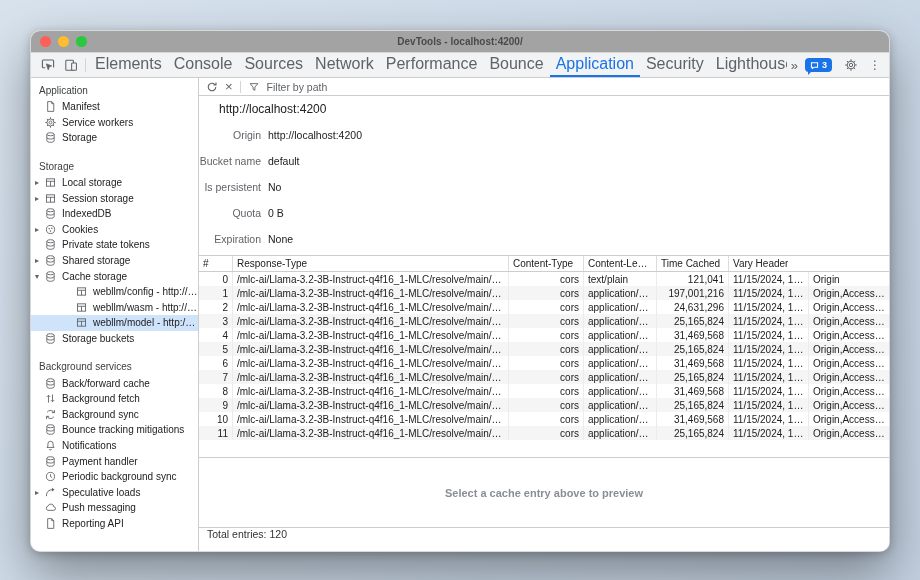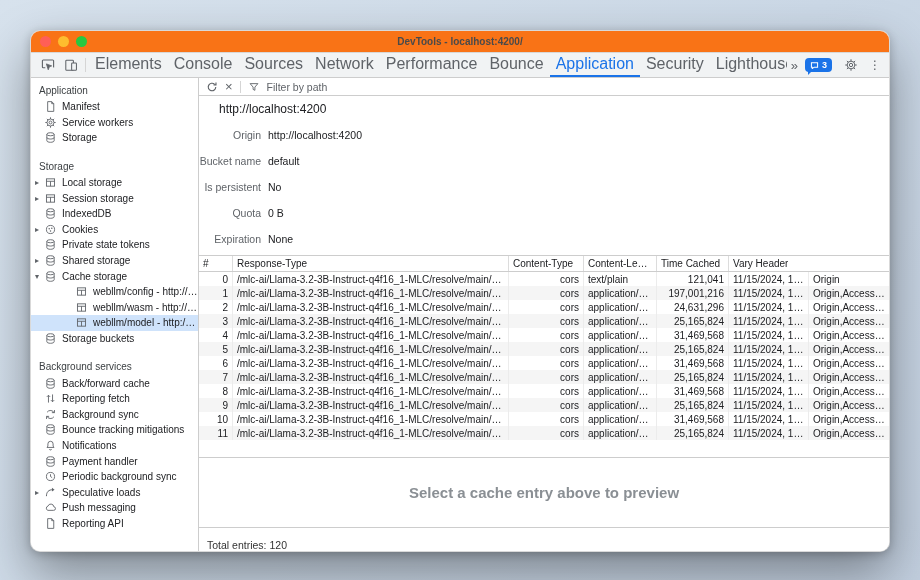--- a/index.html
+++ b/index.html
@@ -8,7 +8,7 @@
   .window{position:absolute;left:30px;top:30px;width:860px;height:522px;background:#fff;border-radius:10px;
     box-shadow:0 22px 50px rgba(0,0,0,.38),0 2px 10px rgba(0,0,0,.22);overflow:hidden;display:flex;flex-direction:column;border:1px solid rgba(0,0,0,.15)}
   
-  .titlebar{height:22px;background:#f97316;border-bottom:1px solid #d8d7d6;display:flex;align-items:center;position:relative;flex:0 0 auto}
+  .titlebar{height:22px;background:#a3a3a3;border-bottom:1px solid #d8d7d6;display:flex;align-items:center;position:relative;flex:0 0 auto}
   .traffic{display:flex;gap:7px;margin-left:9px;z-index:2}
   .tl{width:11px;height:11px;border-radius:50%;display:inline-block;cursor:pointer}
   .tl.red{background:#ff5f57}.tl.yellow{background:#febc2e}.tl.green{background:#28c840}

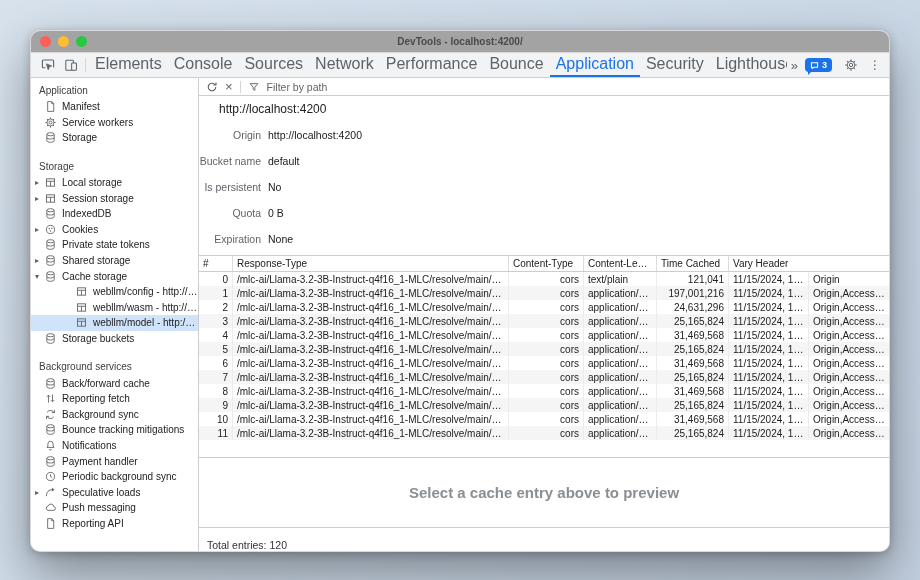--- a/index.html
+++ b/index.html
@@ -334,7 +334,7 @@
                 <path d="M5.5 13V4M5.5 4 3.5 6M5.5 4l2 2M10.5 3v9m0 0 2-2m-2 2-2-2"></path>
               </svg>
             </span>
-            <span class="s-label">Reporting fetch</span>
+            <span class="s-label">Background fetch</span>
           </div>
           <div class="s-item">
             <span class="arrow"></span>

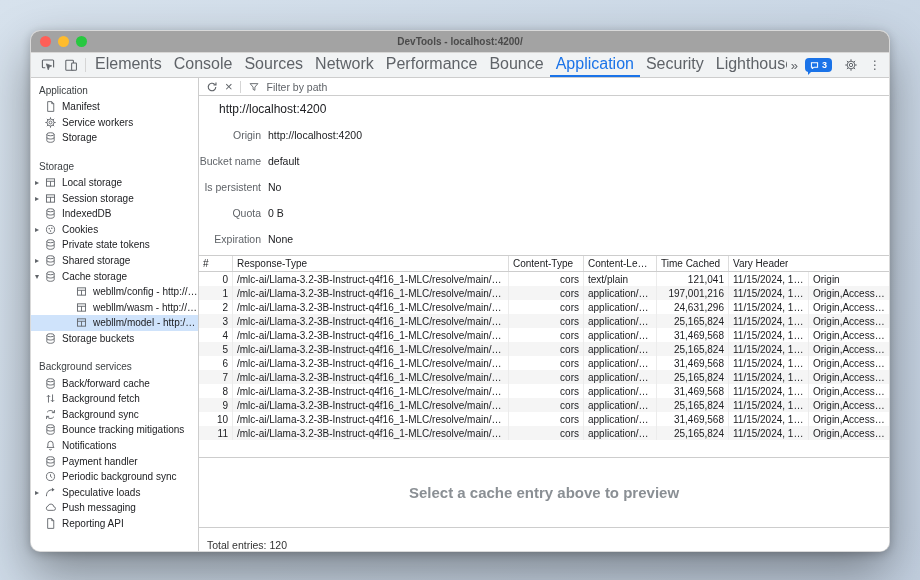--- a/index.html
+++ b/index.html
@@ -66,7 +66,7 @@
   .cell span{display:block;overflow:hidden;text-overflow:ellipsis;white-space:nowrap;min-width:0}
   .cell.r{justify-content:flex-end}
   
-  .preview{flex:1 1 auto;border-top:1px solid #cdcdcd;display:flex;align-items:center;justify-content:center;font-size:15px;font-weight:bold;color:#8a8f94}
+  .preview{flex:1 1 auto;border-top:1px solid #cdcdcd;display:flex;align-items:center;justify-content:center;font-size:11px;font-weight:bold;color:#8a8f94}
   .statusbar{flex:0 0 24px;border-top:1px solid #cdcdcd;display:flex;align-items:flex-end;padding-left:8px;font-size:10.5px;color:#333;background:#fff}
   svg{display:block}
 </style>

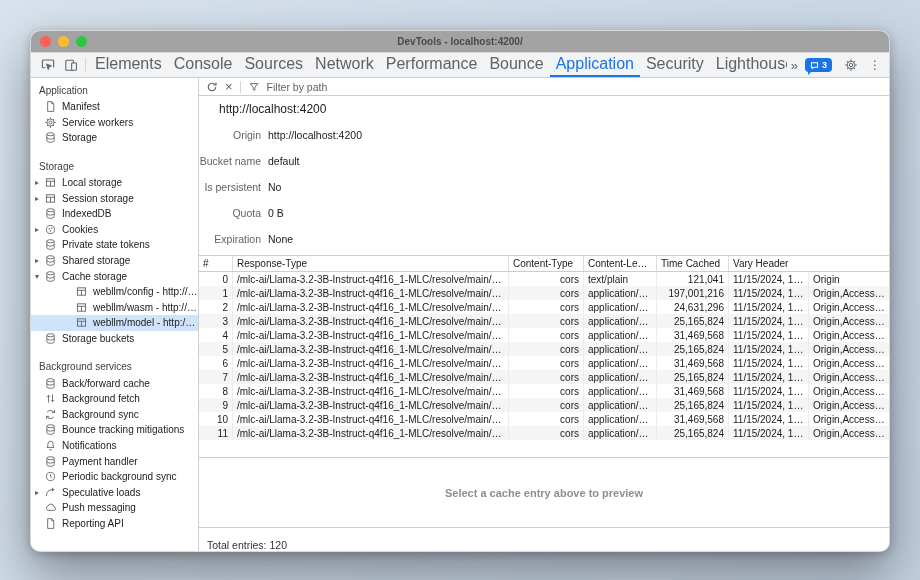--- a/index.html
+++ b/index.html
@@ -67,7 +67,7 @@
   .cell.r{justify-content:flex-end}
   
   .preview{flex:1 1 auto;border-top:1px solid #cdcdcd;display:flex;align-items:center;justify-content:center;font-size:11px;font-weight:bold;color:#8a8f94}
-  .statusbar{flex:0 0 24px;border-top:1px solid #cdcdcd;display:flex;align-items:flex-end;padding-left:8px;font-size:10.5px;color:#333;background:#fff}
+  .statusbar{flex:0 0 24px;border-top:1px solid #cdcdcd;display:flex;align-items:flex-start;padding-left:8px;font-size:10.5px;color:#333;background:#fff}
   svg{display:block}
 </style>
 </head>

